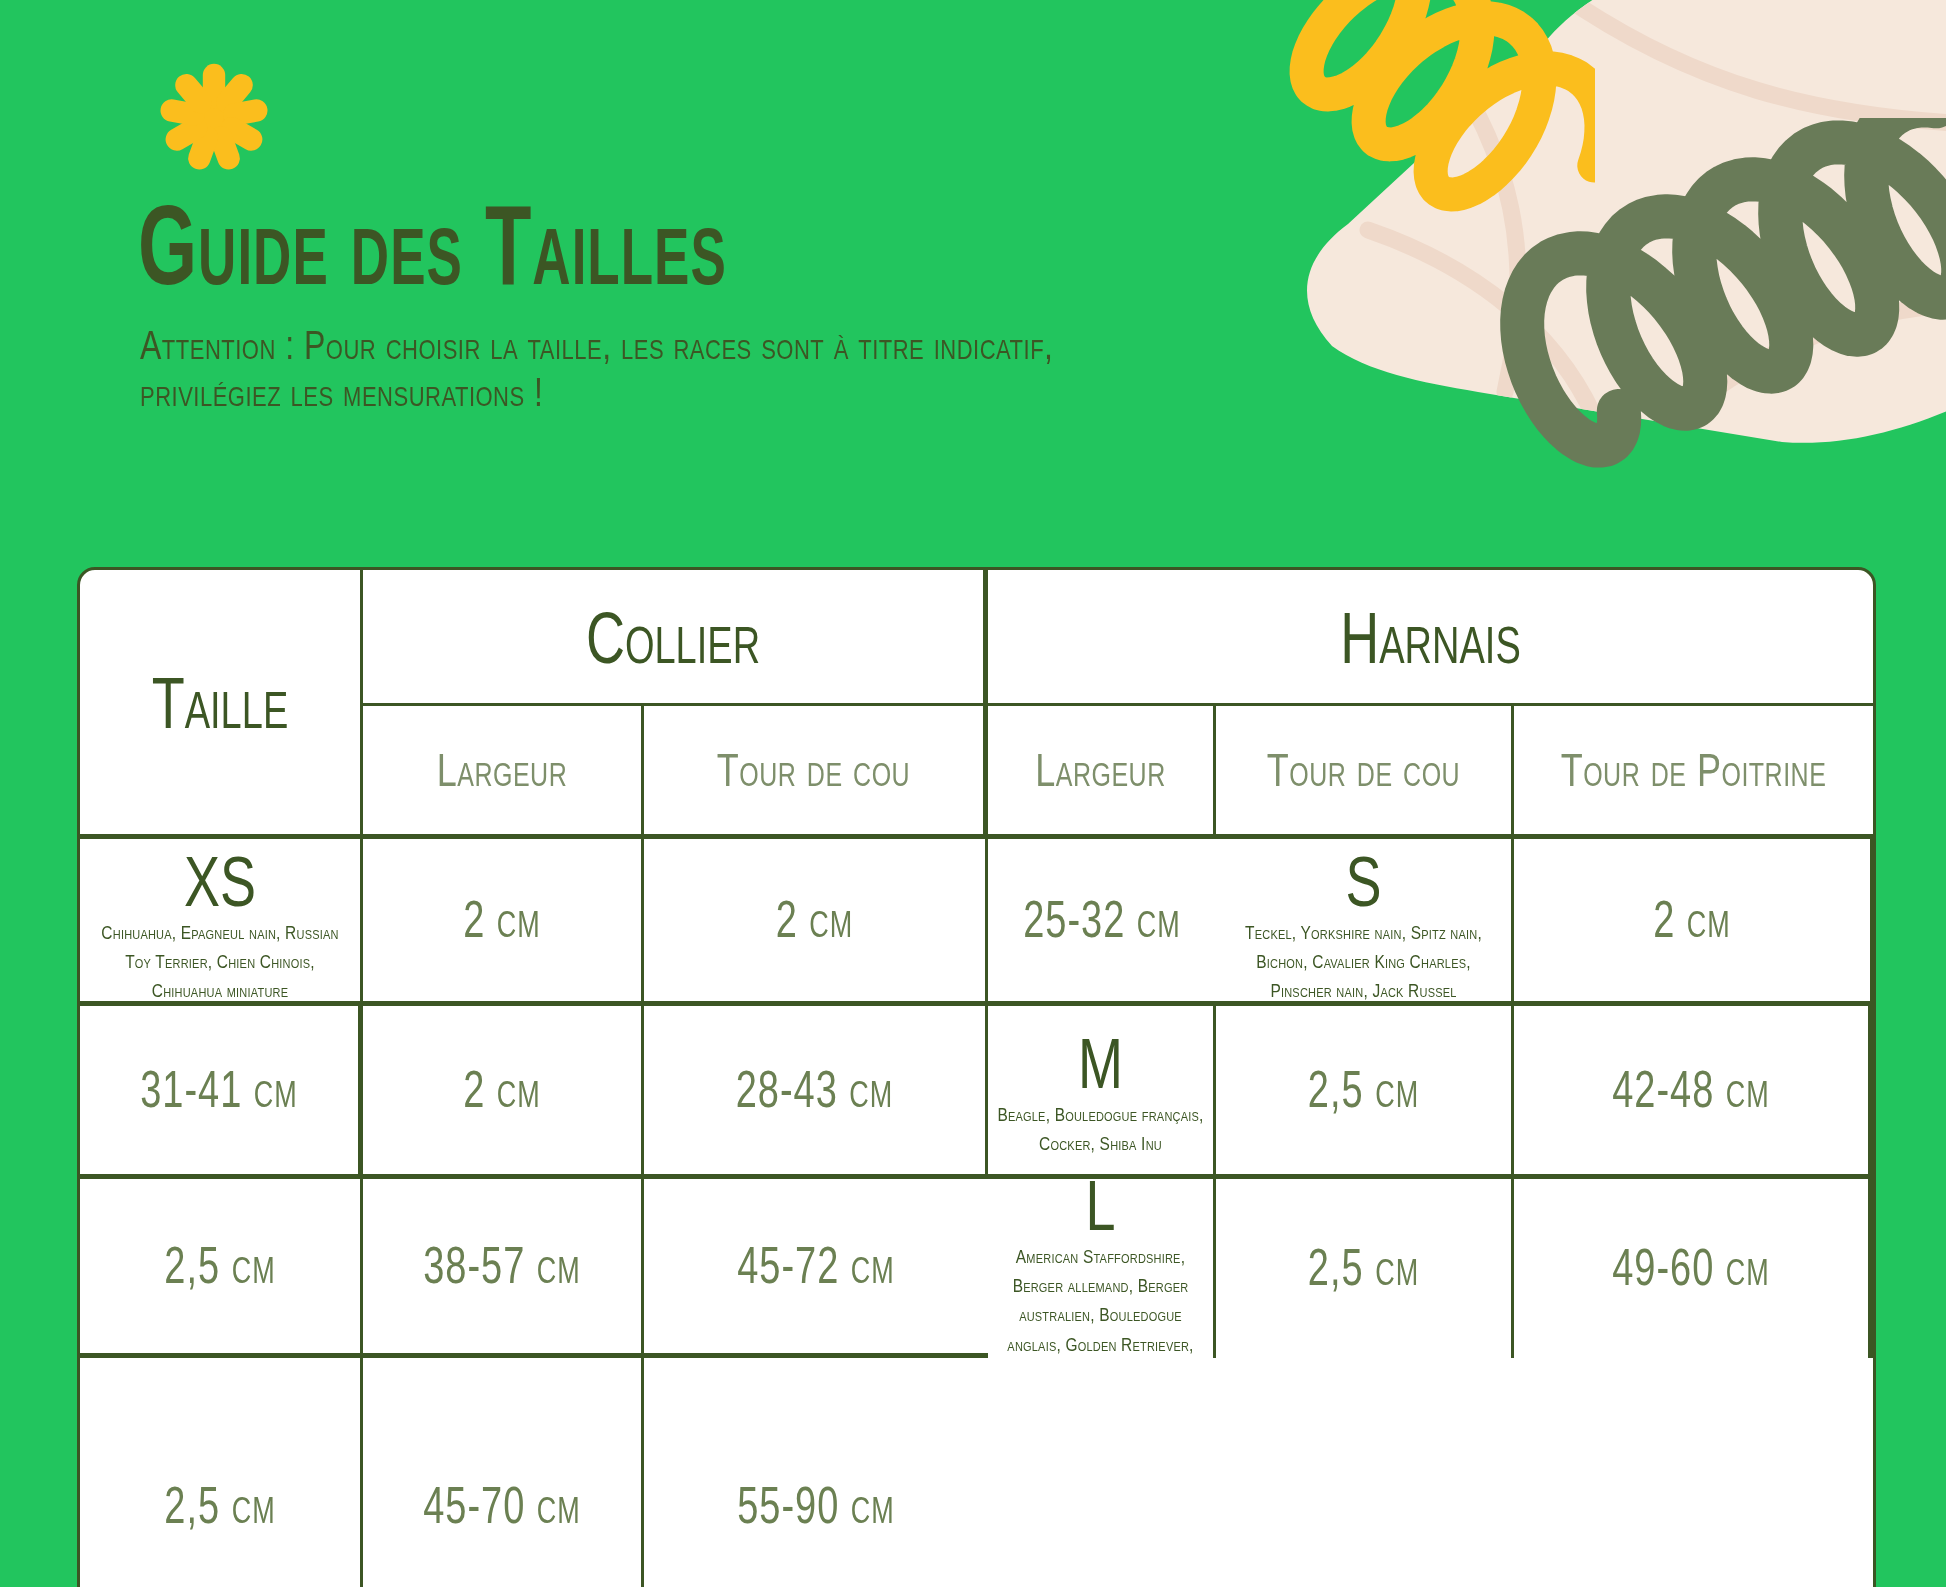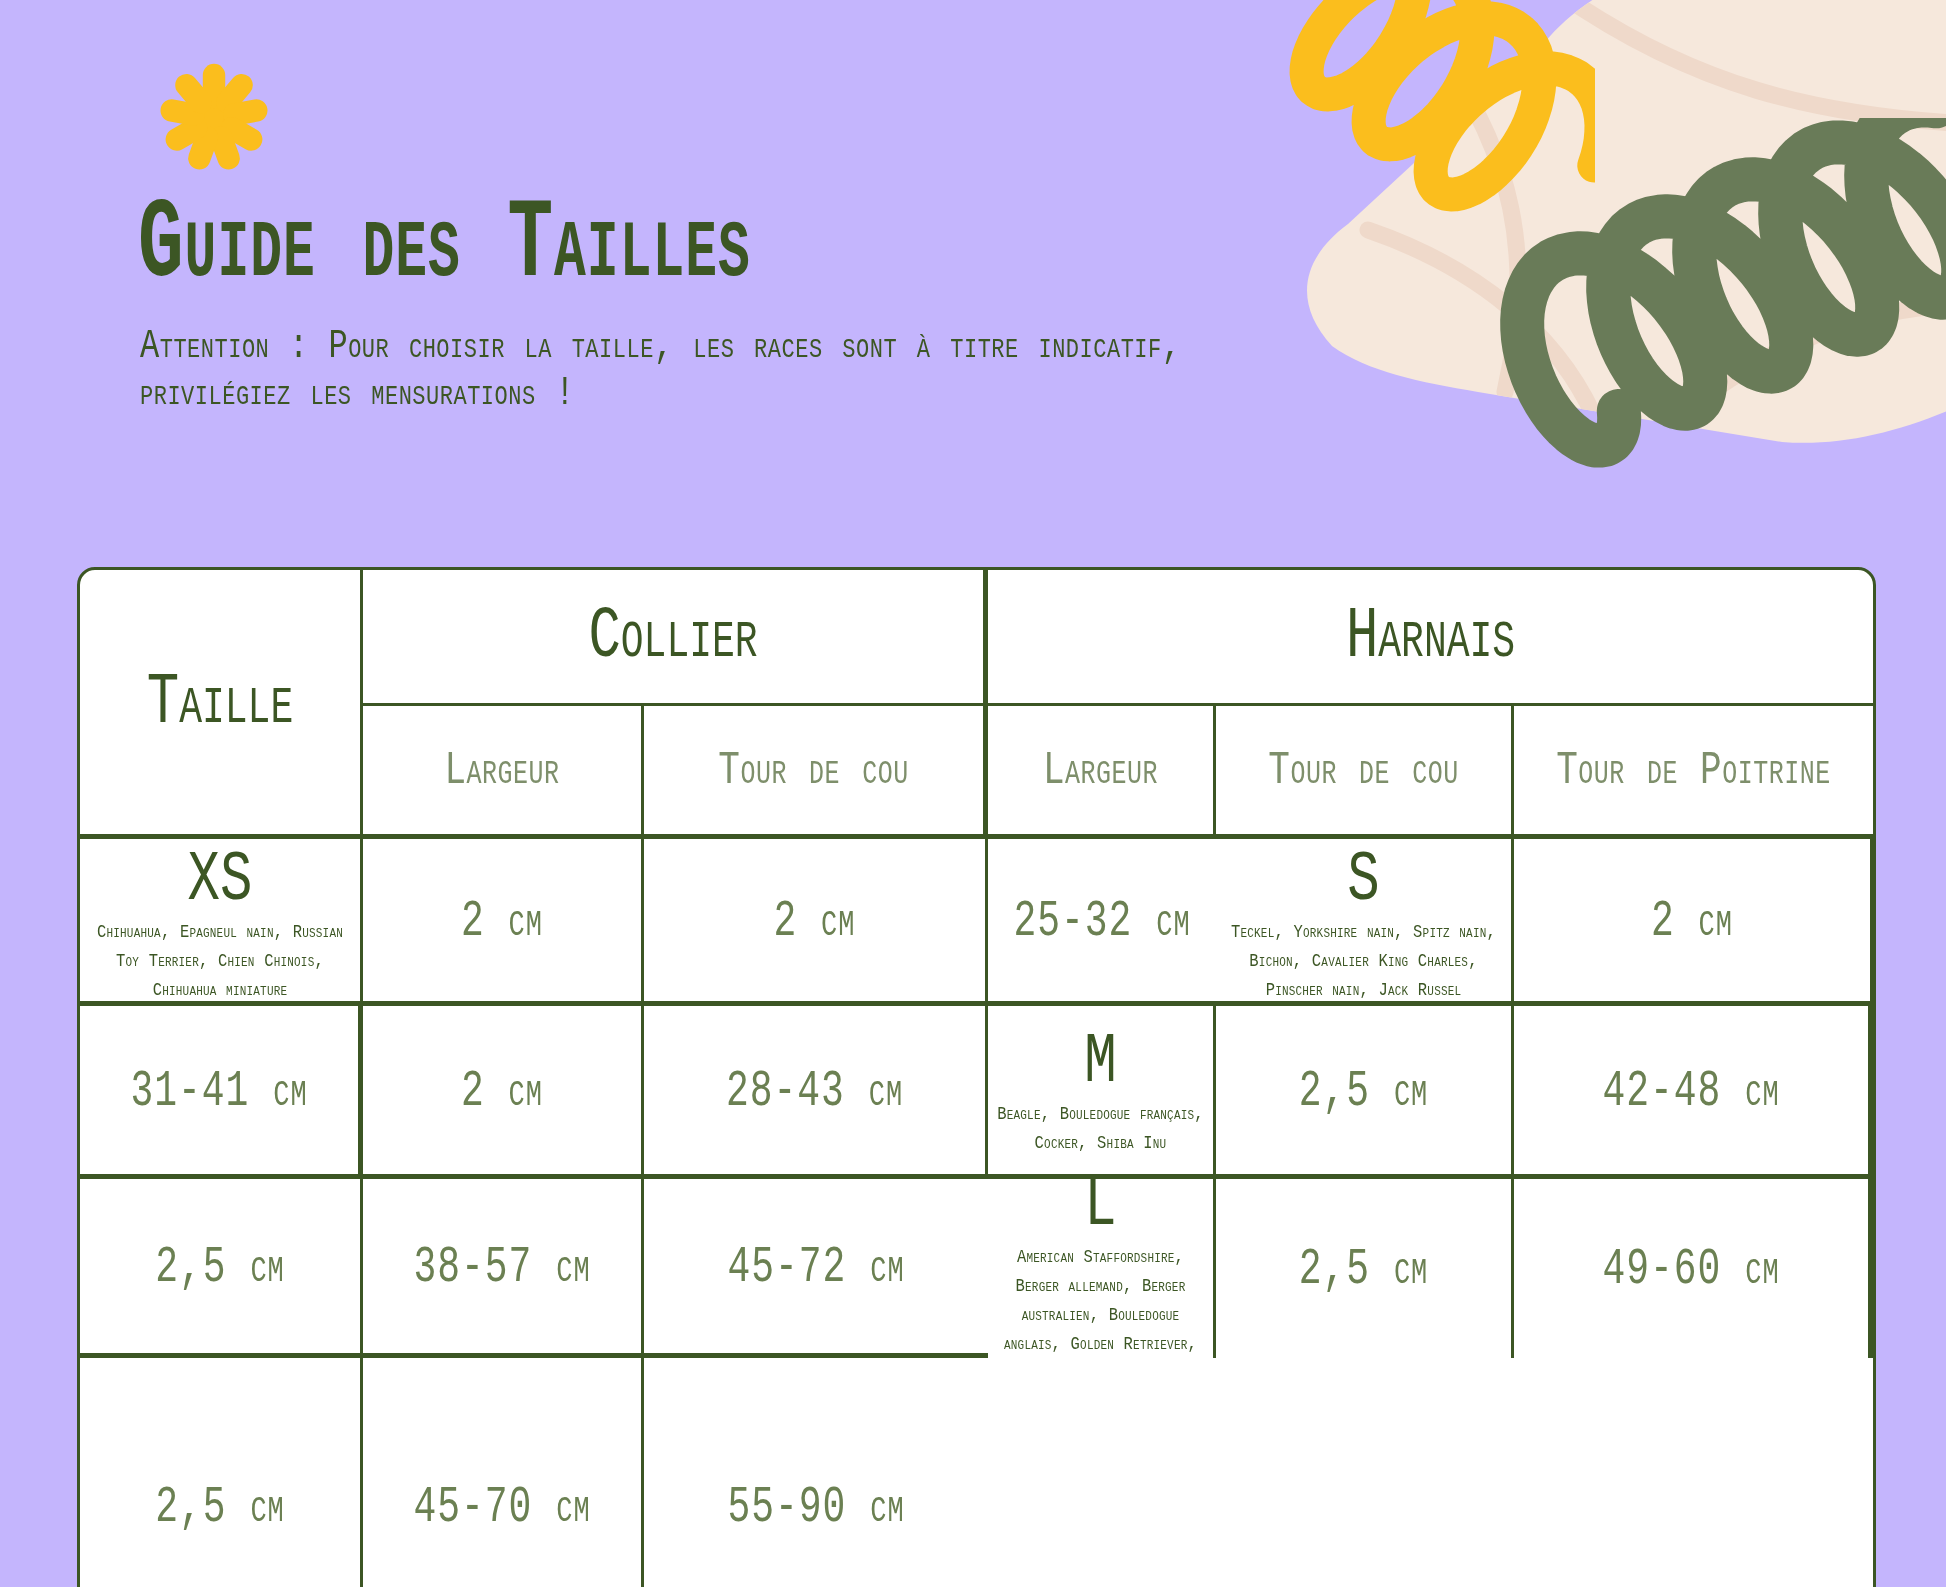--- a/index.html
+++ b/index.html
@@ -9,8 +9,8 @@
   html,body{background:#fff;}
   .page{
     position:relative; width:1946px; height:1587px; overflow:hidden;
-    background:#c4b5fd;
-    font-family:Liberation Mono, monospace;
+    background:#22c55e;
+    font-family:Liberation Sans, sans-serif;
     font-variant-caps:small-caps;
     color:var(--dark);
   }

